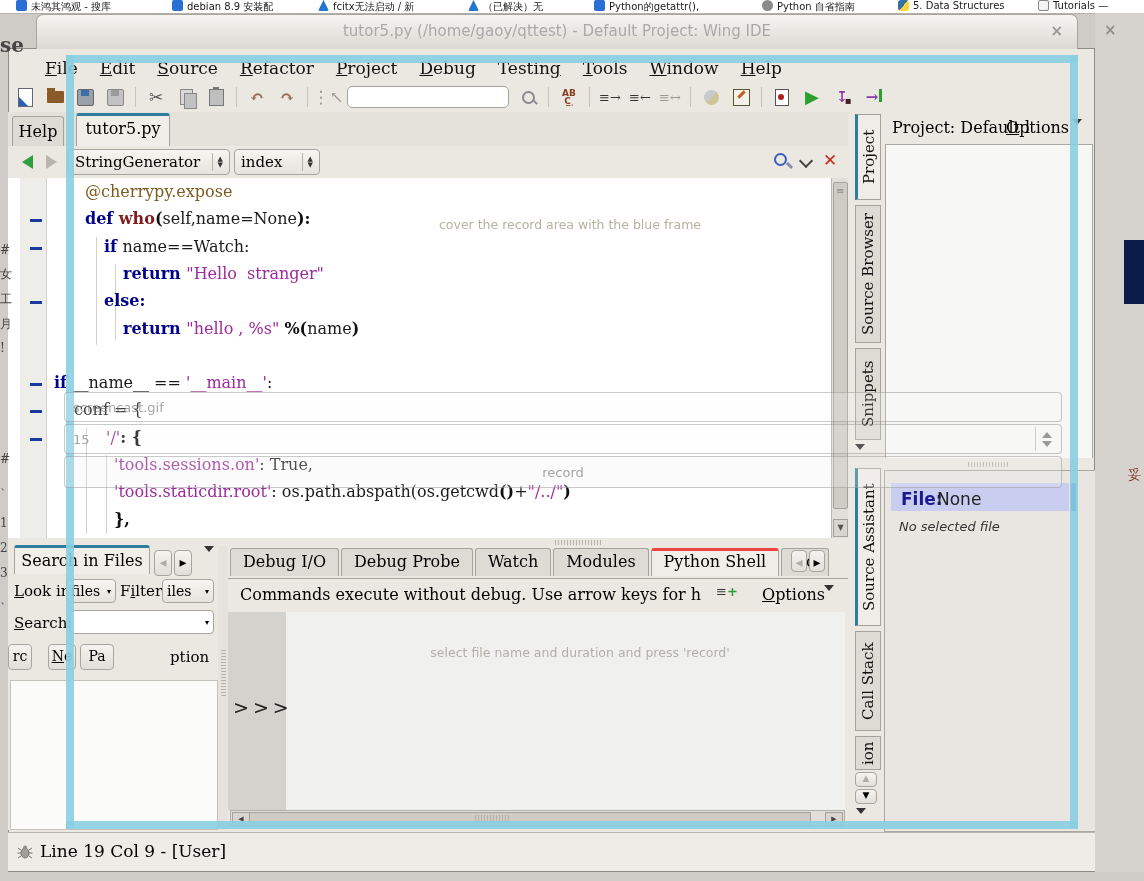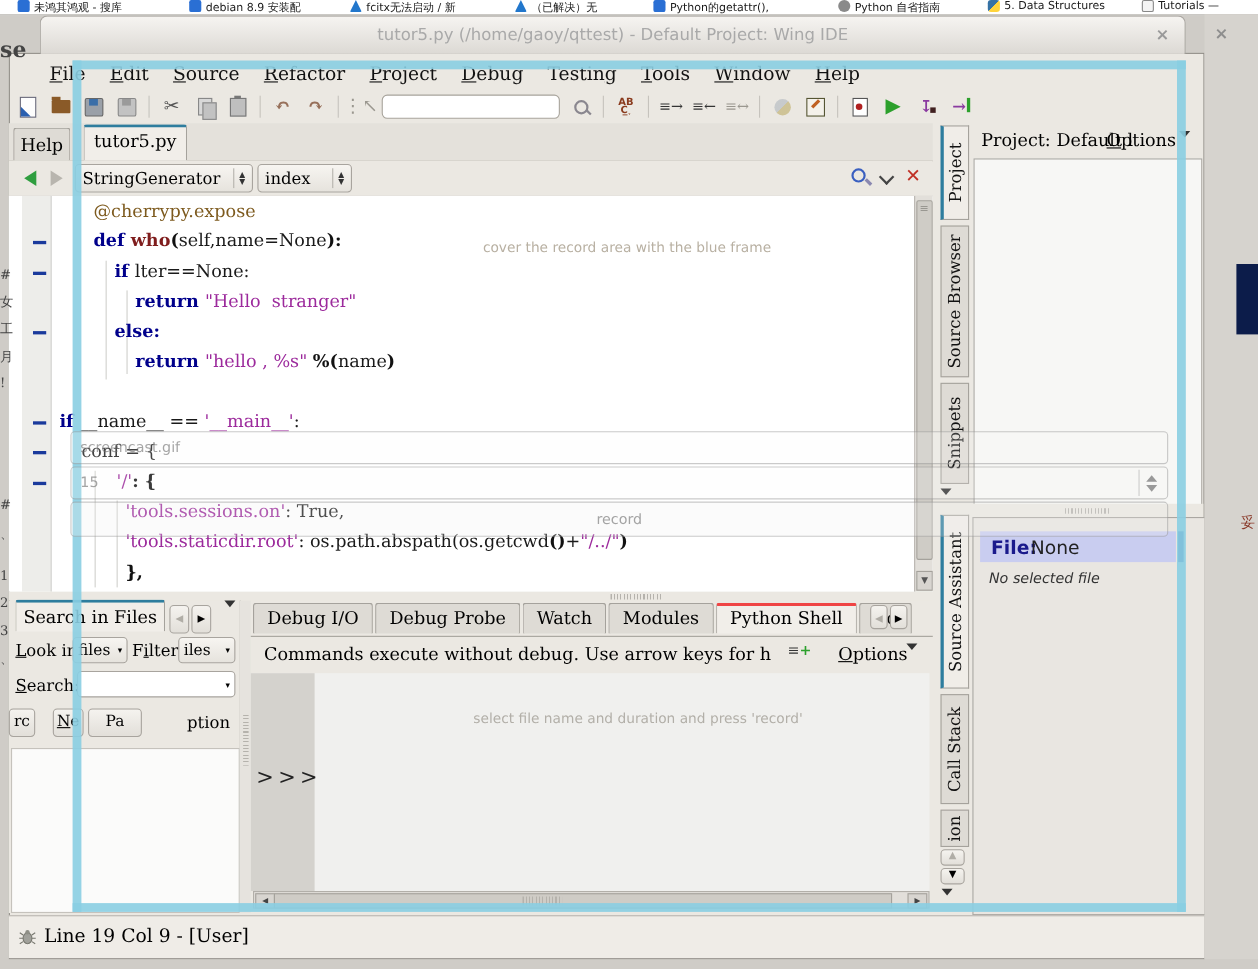--- a/index.html
+++ b/index.html
@@ -311,7 +311,7 @@
       <div class="fold" style="top: 41.3px;"></div>
       <div class="cl" style="left: 77px; top: 31.3px;"><span class="seg-kw">def </span><span class="seg-fn">who</span><span class="seg-b">(</span><span class="seg-pl">self,name=None</span><span class="seg-b">):</span></div>
       <div class="fold" style="top: 68.6px;"></div>
-      <div class="cl" style="left: 96px; top: 58.6px;"><span class="seg-kw">if </span><span class="seg-pl">lter==None:</span></div>
+      <div class="cl" style="left: 96px; top: 58.6px;"><span class="seg-kw">if </span><span class="seg-pl">name==Watch:</span></div>
       <div class="cl" style="left: 115px; top: 85.9px;"><span class="seg-kw">return </span><span class="seg-str">"Hello  stranger"</span></div>
       <div class="fold" style="top: 123.2px;"></div>
       <div class="cl" style="left: 96px; top: 113.2px;"><span class="seg-kw">else:</span></div>

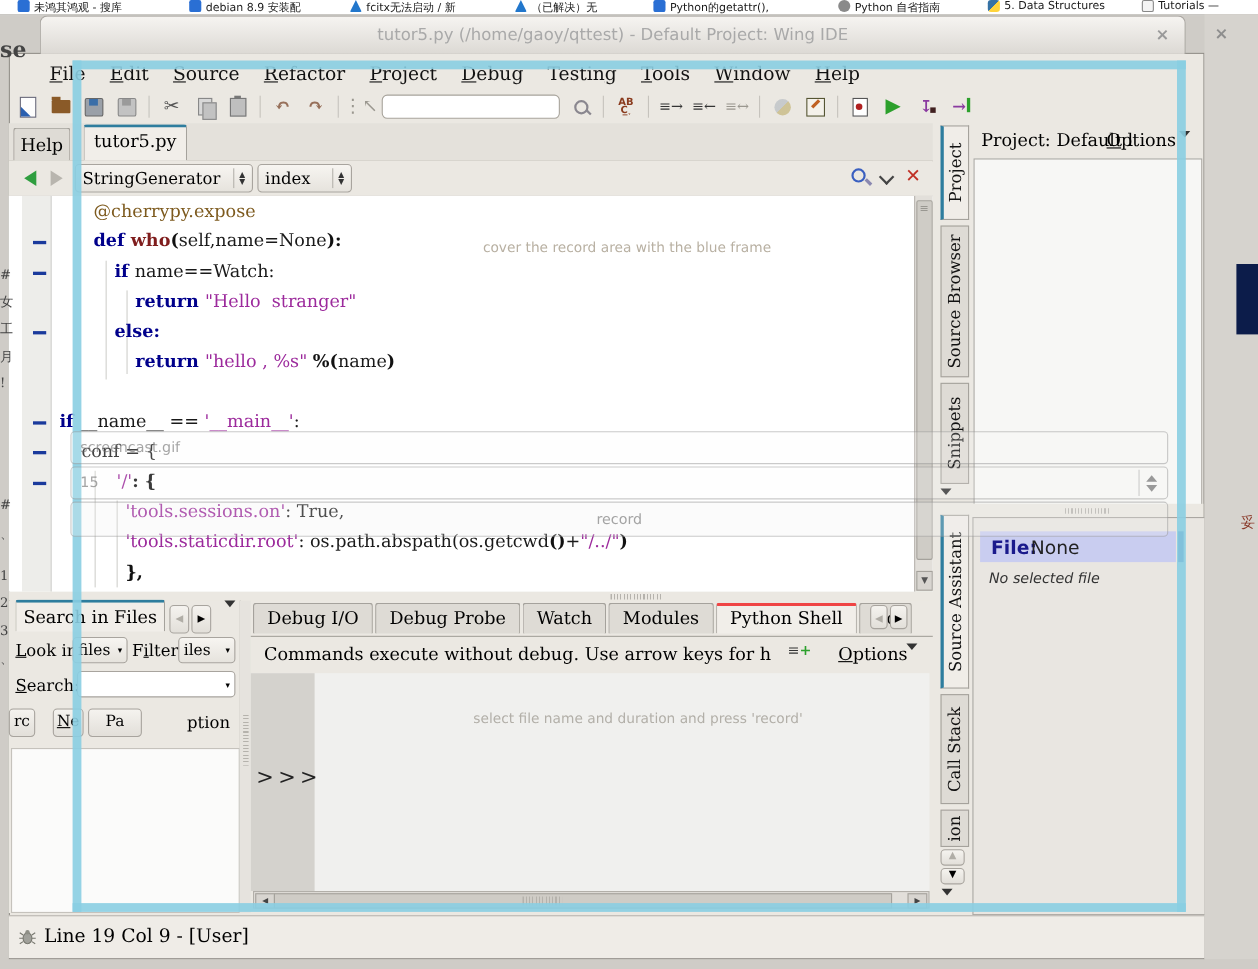--- a/index.html
+++ b/index.html
@@ -353,7 +353,7 @@
     </div>
     <div class="sbutton" id="sbtn1" style="left:0px;top:98px;width:24px;">rc</div>
     <div class="sbutton" id="sbtn2" style="left:40px;top:98px;width:28px;"><span class="u">N</span>e</div>
-    <div class="sbutton" id="sbtn3" style="left:72px;top:98px;width:49px;">Pa</div>
+    <div class="sbutton" id="sbtn3" style="left:72px;top:98px;width:34px;">Pa</div>
     <span class="abs" style="left:162px;top:102px;">ption</span>
     <div class="white"></div>
   </div>

